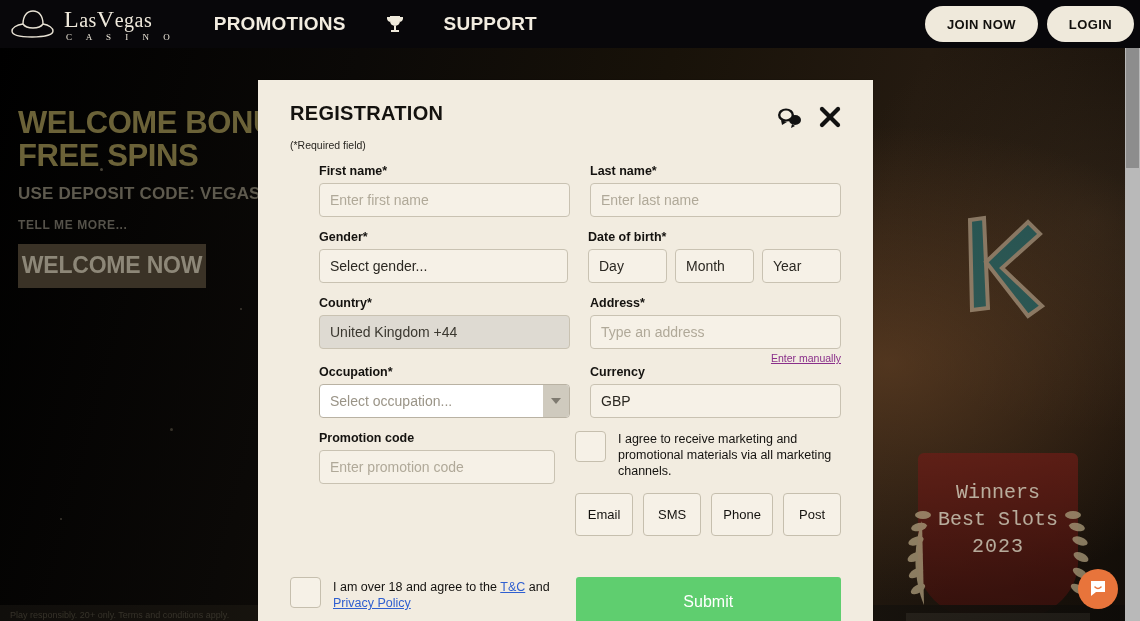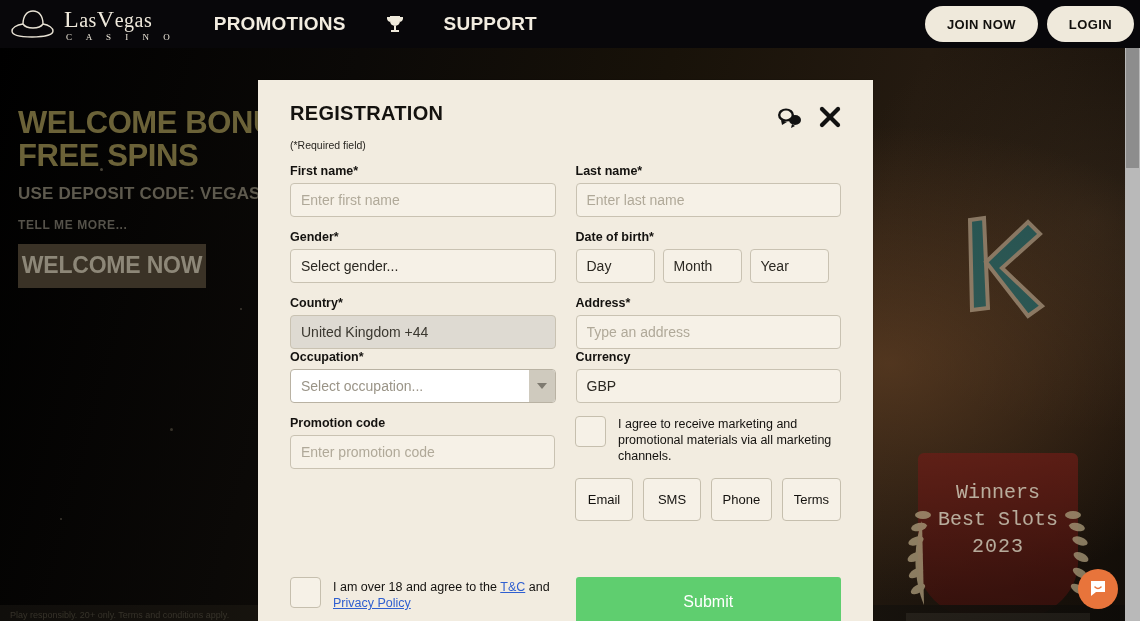--- a/index.html
+++ b/index.html
@@ -147,7 +147,7 @@
   .icon-btn { cursor: pointer; display: flex; align-items: center; }
   .req-note { font-size: 10.5px; color: #2a2722; margin-top: 11px; }
 
-  .grid { display: flex; gap: 20px; margin-top: 13px; }
+  .grid { display: flex; gap: 20px; margin-top: 13px; margin-left: 29px; }
   .col { width: 266px; }
   .flabel {
     font-size: 12.5px; font-weight: bold; color: #14120f;

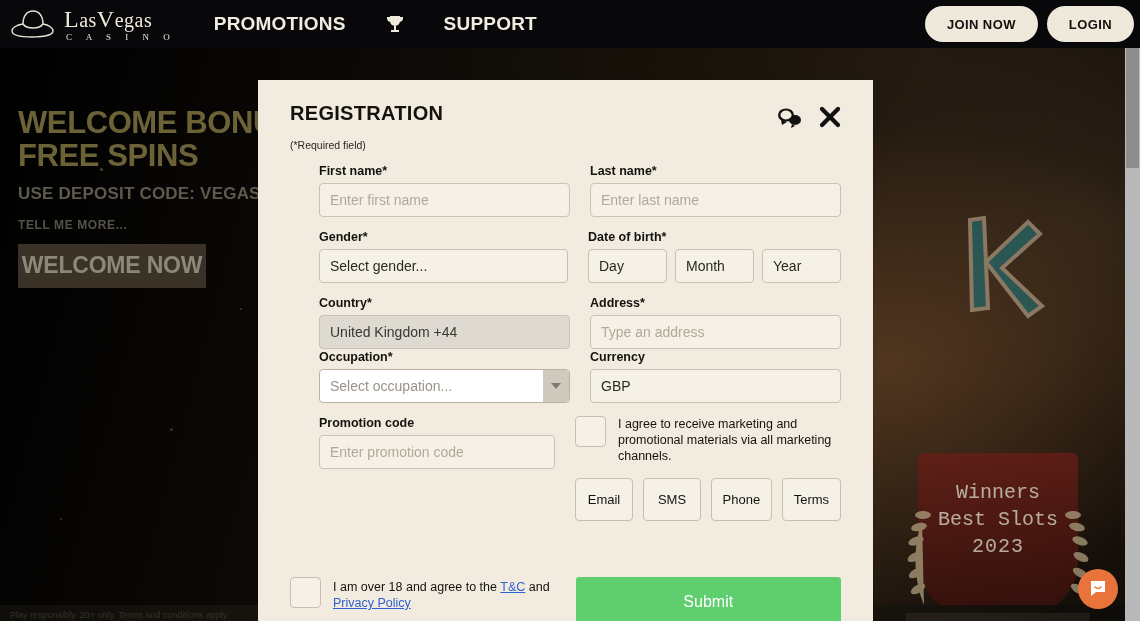--- a/index.html
+++ b/index.html
@@ -395,6 +395,7 @@
       <div class="col">
         <label class="flabel">Address*</label>
         <input class="inp" type="text" placeholder="Type an address" style="">
+        <span class="manual-link">Enter manually</span>
       </div>
     </div>
 

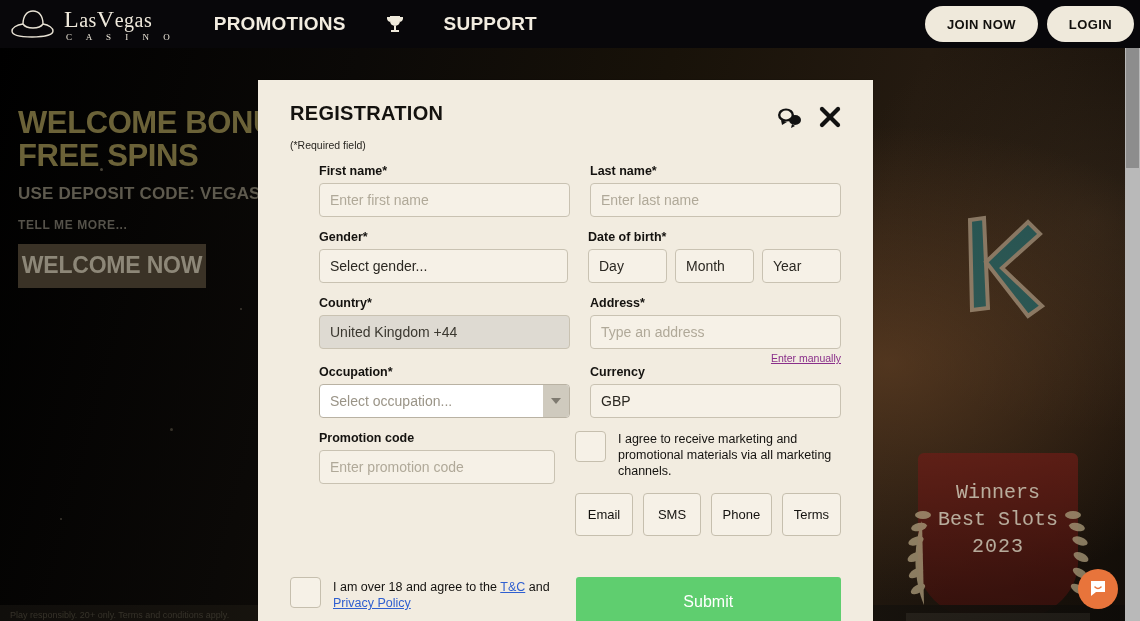--- a/index.html
+++ b/index.html
@@ -429,7 +429,7 @@
           <button class="chan">Email</button>
           <button class="chan">SMS</button>
           <button class="chan">Phone</button>
-          <button class="chan">Terms</button>
+          <button class="chan">Post</button>
         </div>
       </div>
     </div>

